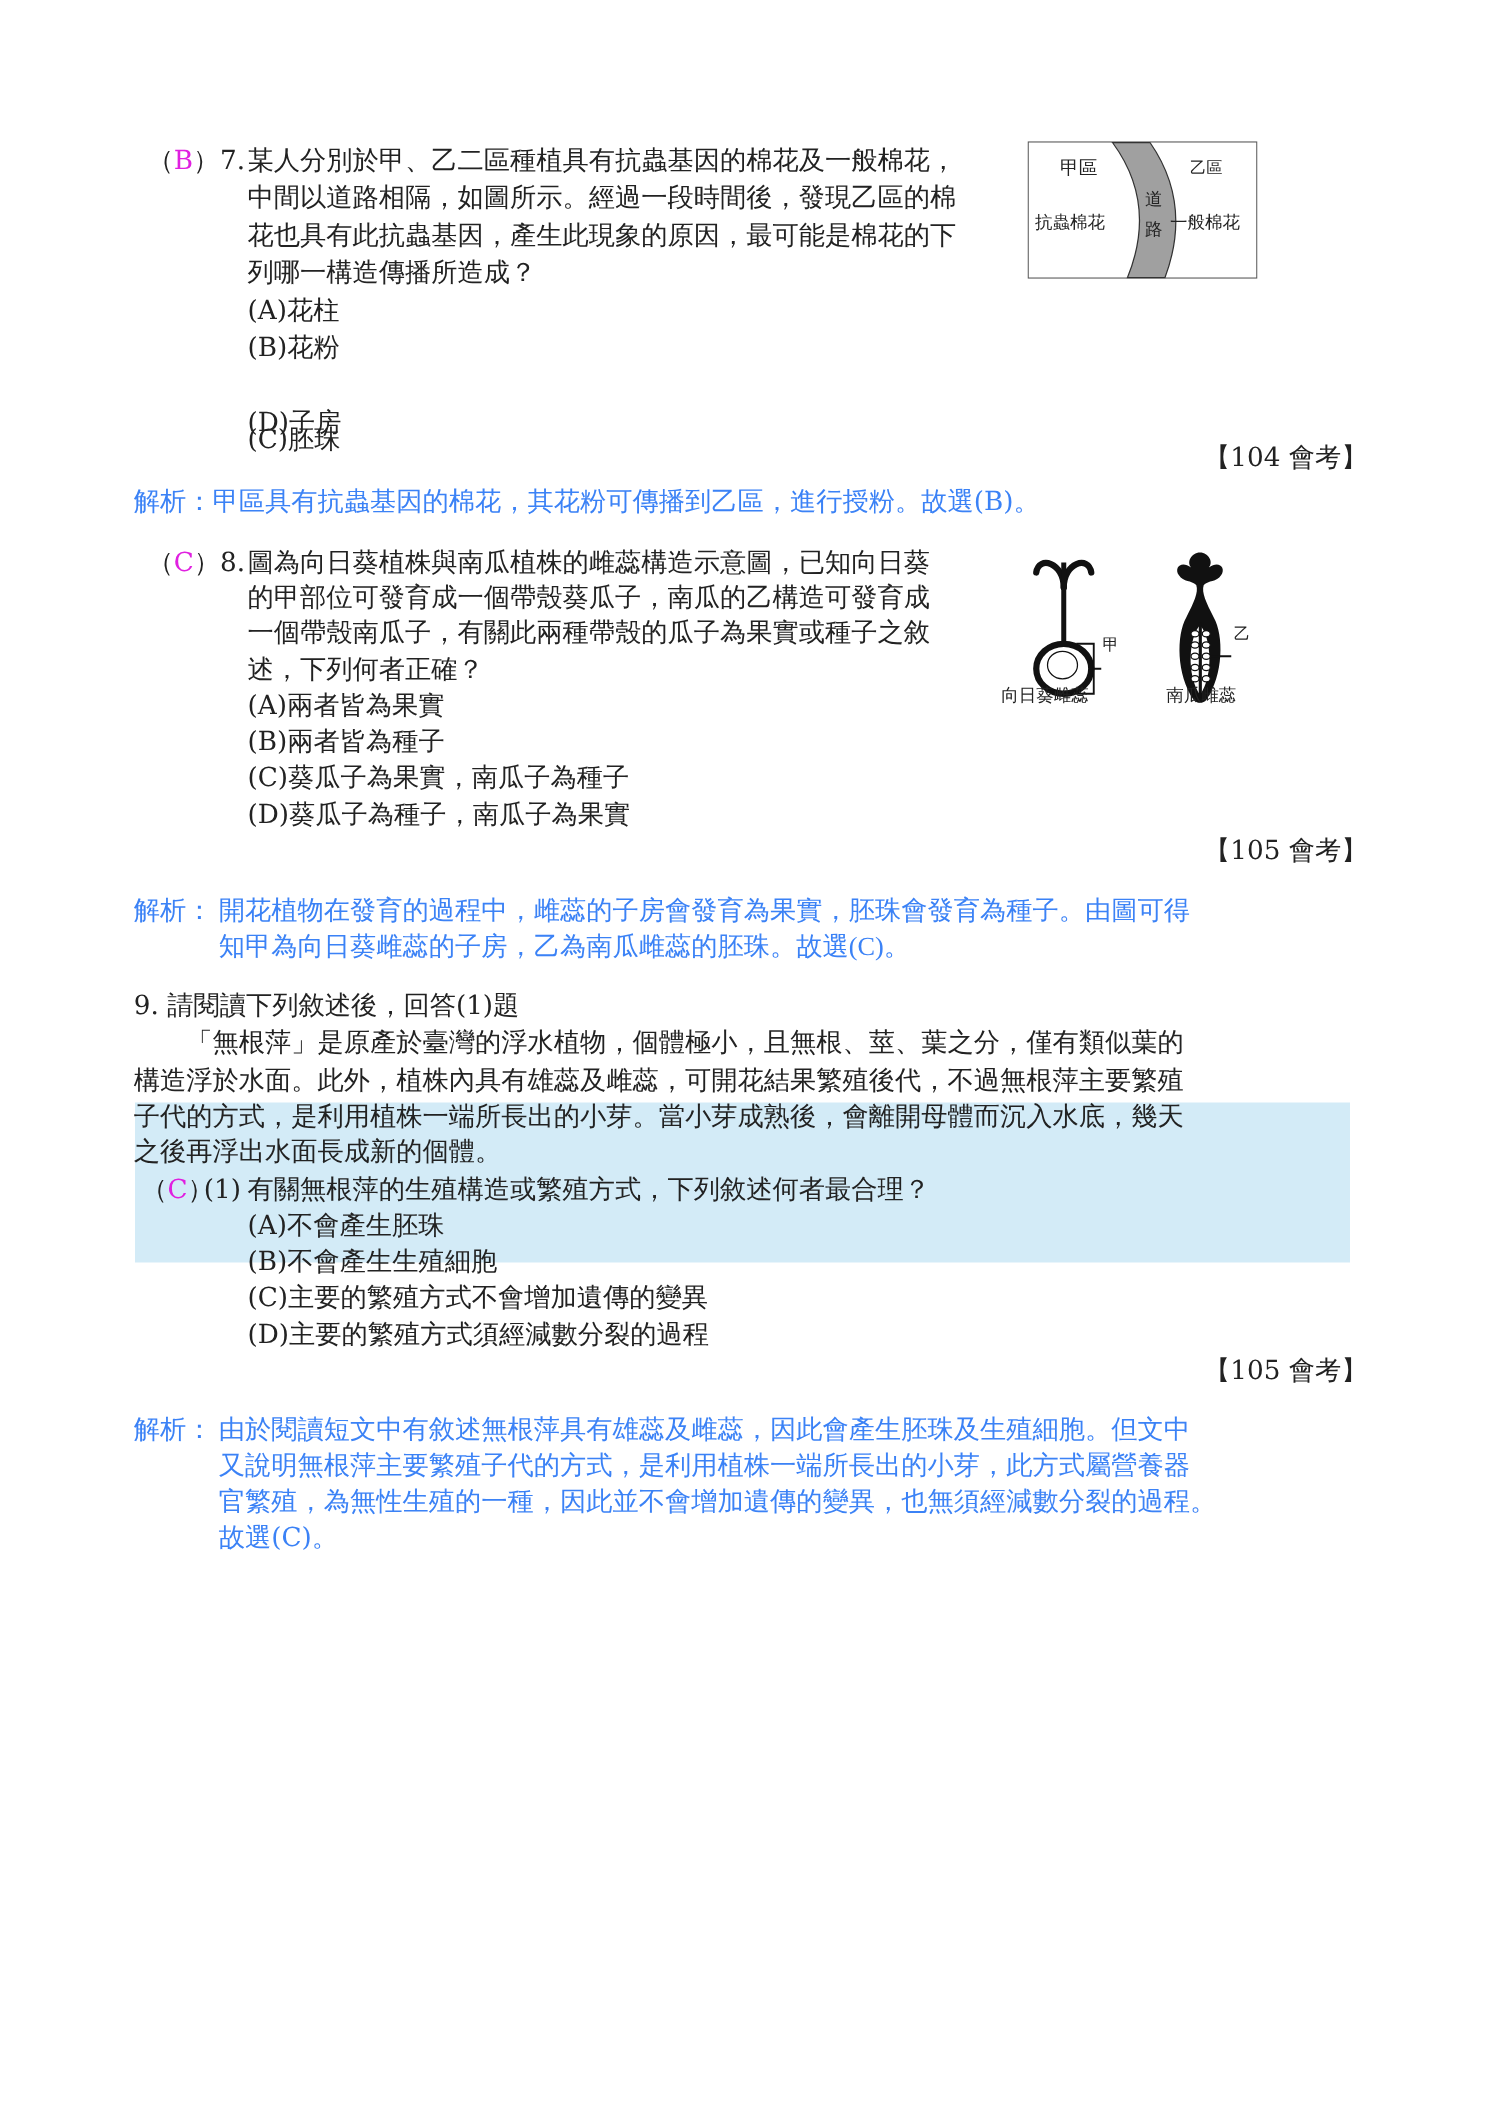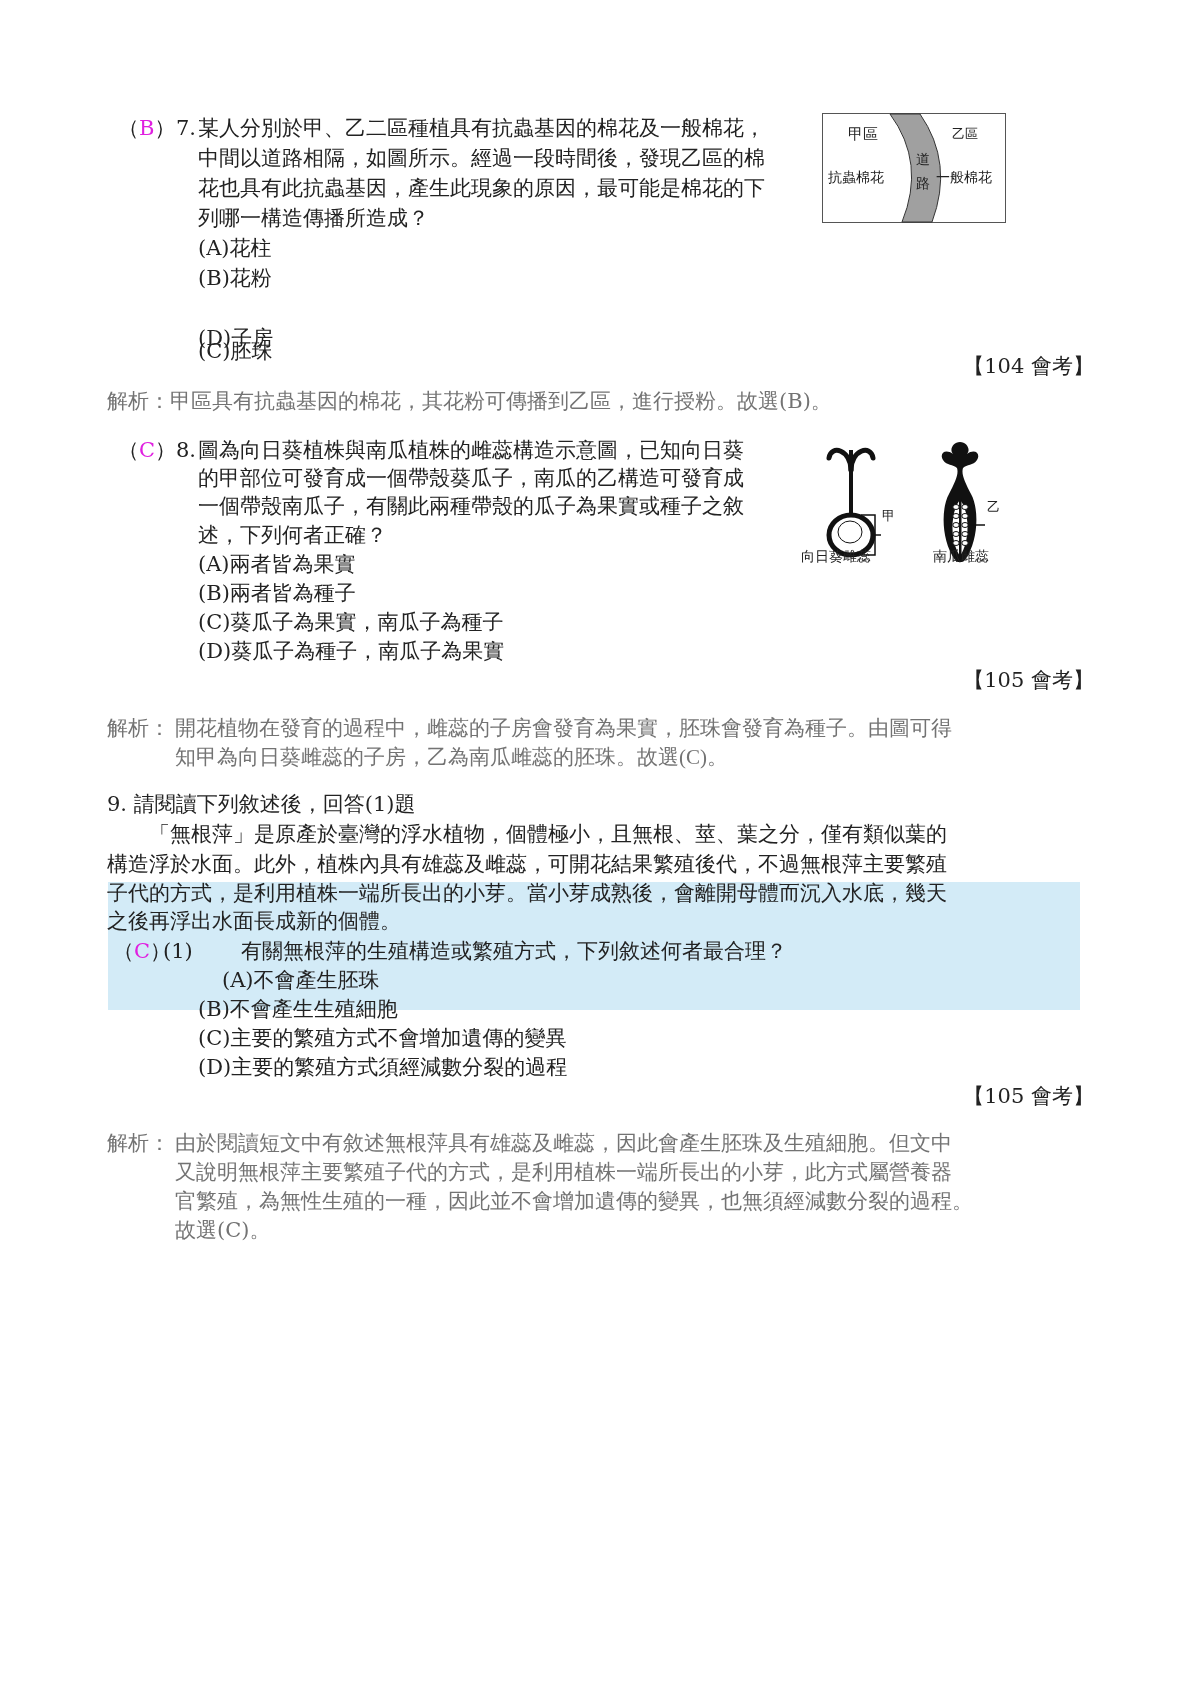--- a/index.html
+++ b/index.html
@@ -12,7 +12,7 @@
     .abs { position: absolute; }
     .line { position: absolute; white-space: nowrap; line-height: 30px; }
     .ans { color: #e020e0; }
-    .expl { color: #737373; text-align: right; }
+    .expl { color: #3b82f6; text-align: right; }
     .src { position: absolute; right: 97px; white-space: nowrap; }
     .passage {
       position: absolute; left: 108px; top: 882px; width: 972px; height: 128px;

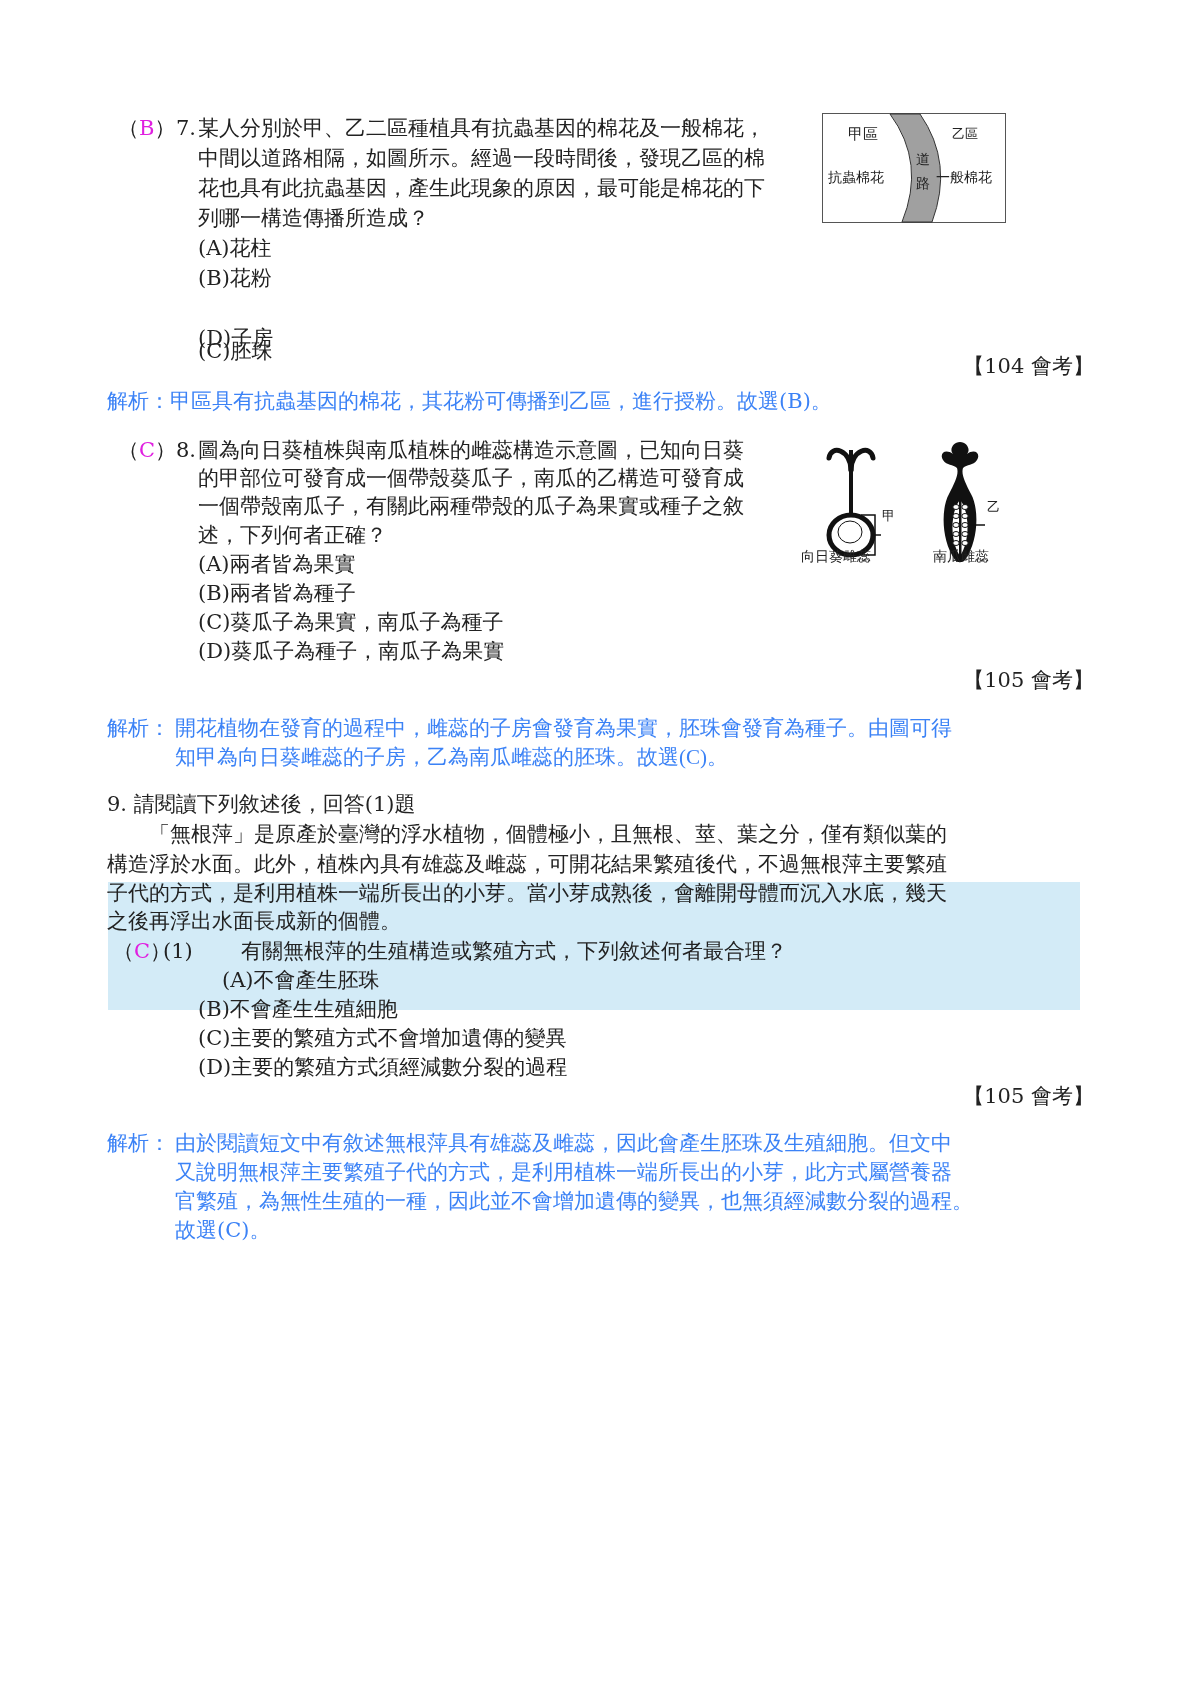--- a/index.html
+++ b/index.html
@@ -115,7 +115,7 @@
 
   <div class="line" style="left:113px; top:936px;" data-name="answer-bracket-q9-1">（<span class="ans" data-name="answer-q9-1">C</span>）</div>
   <div class="line" style="left:163px; top:936px;" data-name="question-number-q9-1">(1)</div>
-  <div class="line" style="left:198px; top:936px;margin-left:43px;" data-name="q9-1-stem">有關無根萍的生殖構造或繁殖方式，下列敘述何者最合理？</div>
+  <div class="line" style="left:198px; top:936px;" data-name="q9-1-stem">有關無根萍的生殖構造或繁殖方式，下列敘述何者最合理？</div>
   <div class="line" style="left:198px; top:965px;margin-left:24px;" data-name="q9-1-option-a">(A)不會產生胚珠</div>
   <div class="line" style="left:198px; top:994px;" data-name="q9-1-option-b">(B)不會產生生殖細胞</div>
   <div class="line" style="left:198px; top:1023px;" data-name="q9-1-option-c">(C)主要的繁殖方式不會增加遺傳的變異</div>

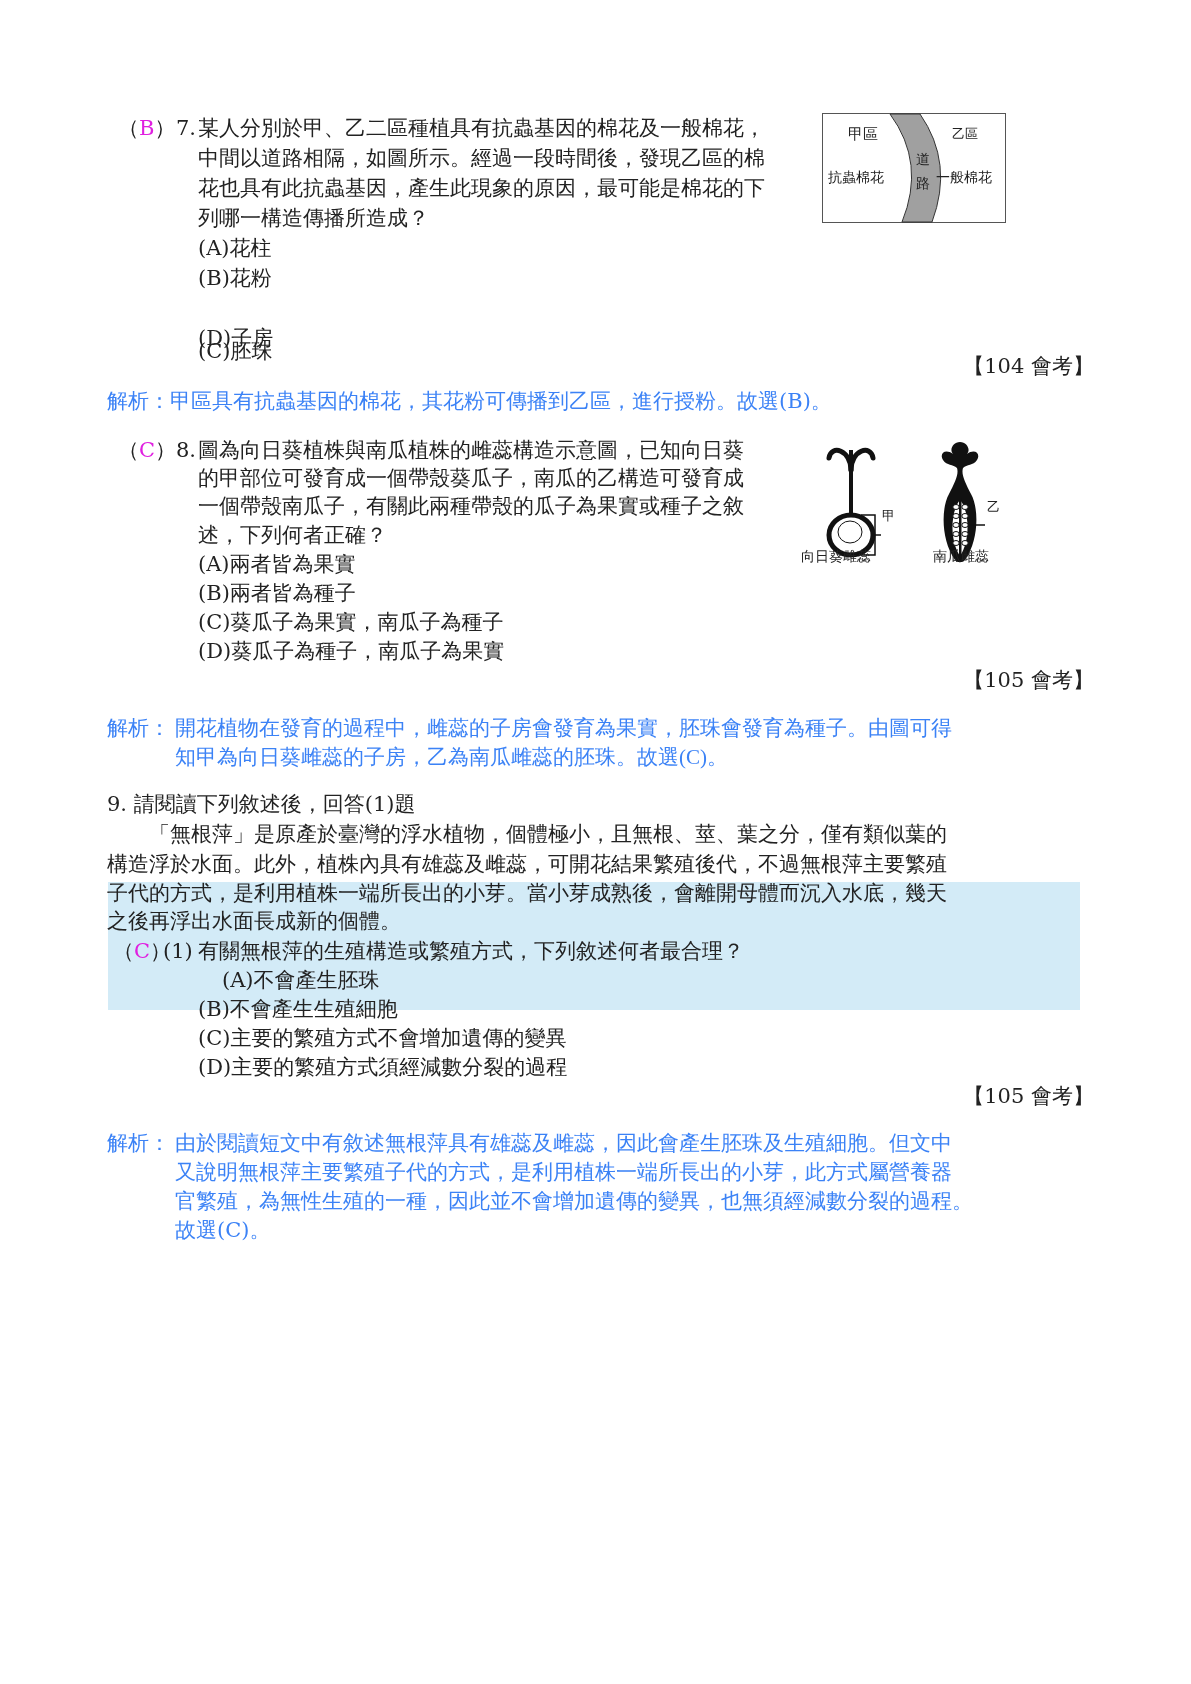--- a/index.html
+++ b/index.html
@@ -116,7 +116,7 @@
   <div class="line" style="left:113px; top:936px;" data-name="answer-bracket-q9-1">（<span class="ans" data-name="answer-q9-1">C</span>）</div>
   <div class="line" style="left:163px; top:936px;" data-name="question-number-q9-1">(1)</div>
   <div class="line" style="left:198px; top:936px;" data-name="q9-1-stem">有關無根萍的生殖構造或繁殖方式，下列敘述何者最合理？</div>
-  <div class="line" style="left:198px; top:965px;margin-left:24px;" data-name="q9-1-option-a">(A)不會產生胚珠</div>
+  <div class="line" style="left:198px; top:965px;" data-name="q9-1-option-a">(A)不會產生胚珠</div>
   <div class="line" style="left:198px; top:994px;" data-name="q9-1-option-b">(B)不會產生生殖細胞</div>
   <div class="line" style="left:198px; top:1023px;" data-name="q9-1-option-c">(C)主要的繁殖方式不會增加遺傳的變異</div>
   <div class="line" style="left:198px; top:1052px;" data-name="q9-1-option-d">(D)主要的繁殖方式須經減數分裂的過程</div>

